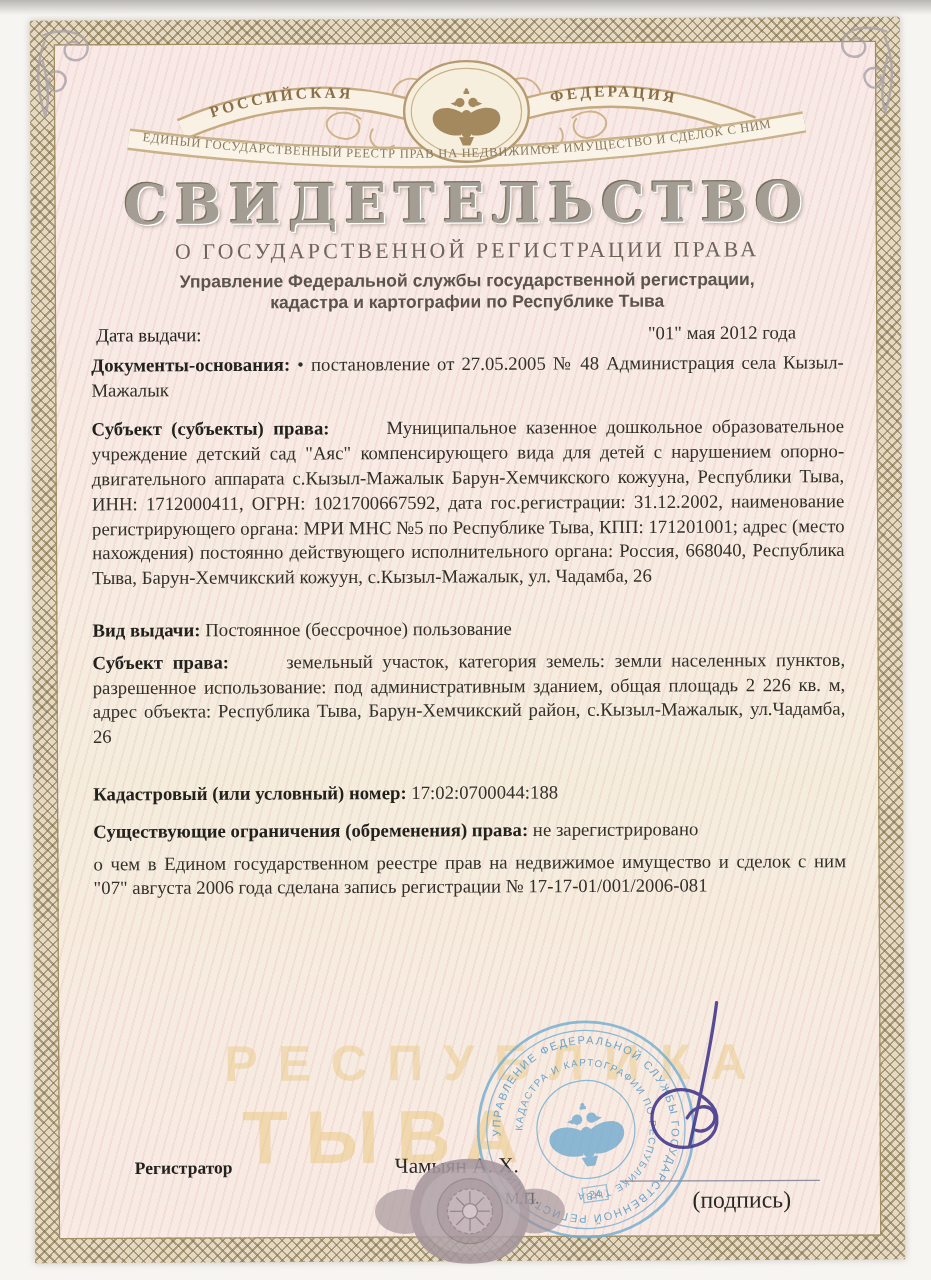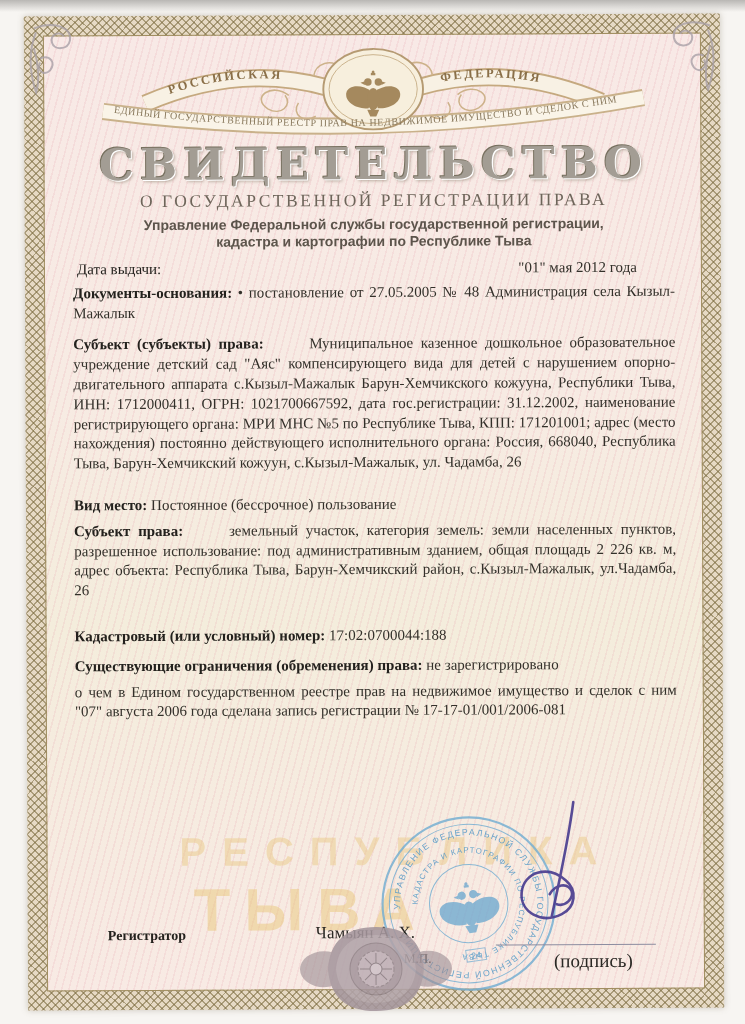--- a/index.html
+++ b/index.html
@@ -149,7 +149,7 @@
         </div>
 
         <div class="field mt22">
-          <b>Вид место:</b>
+          <b>Вид выдачи:</b>
           <span>Постоянное (бессрочное) пользование</span>
         </div>
 

